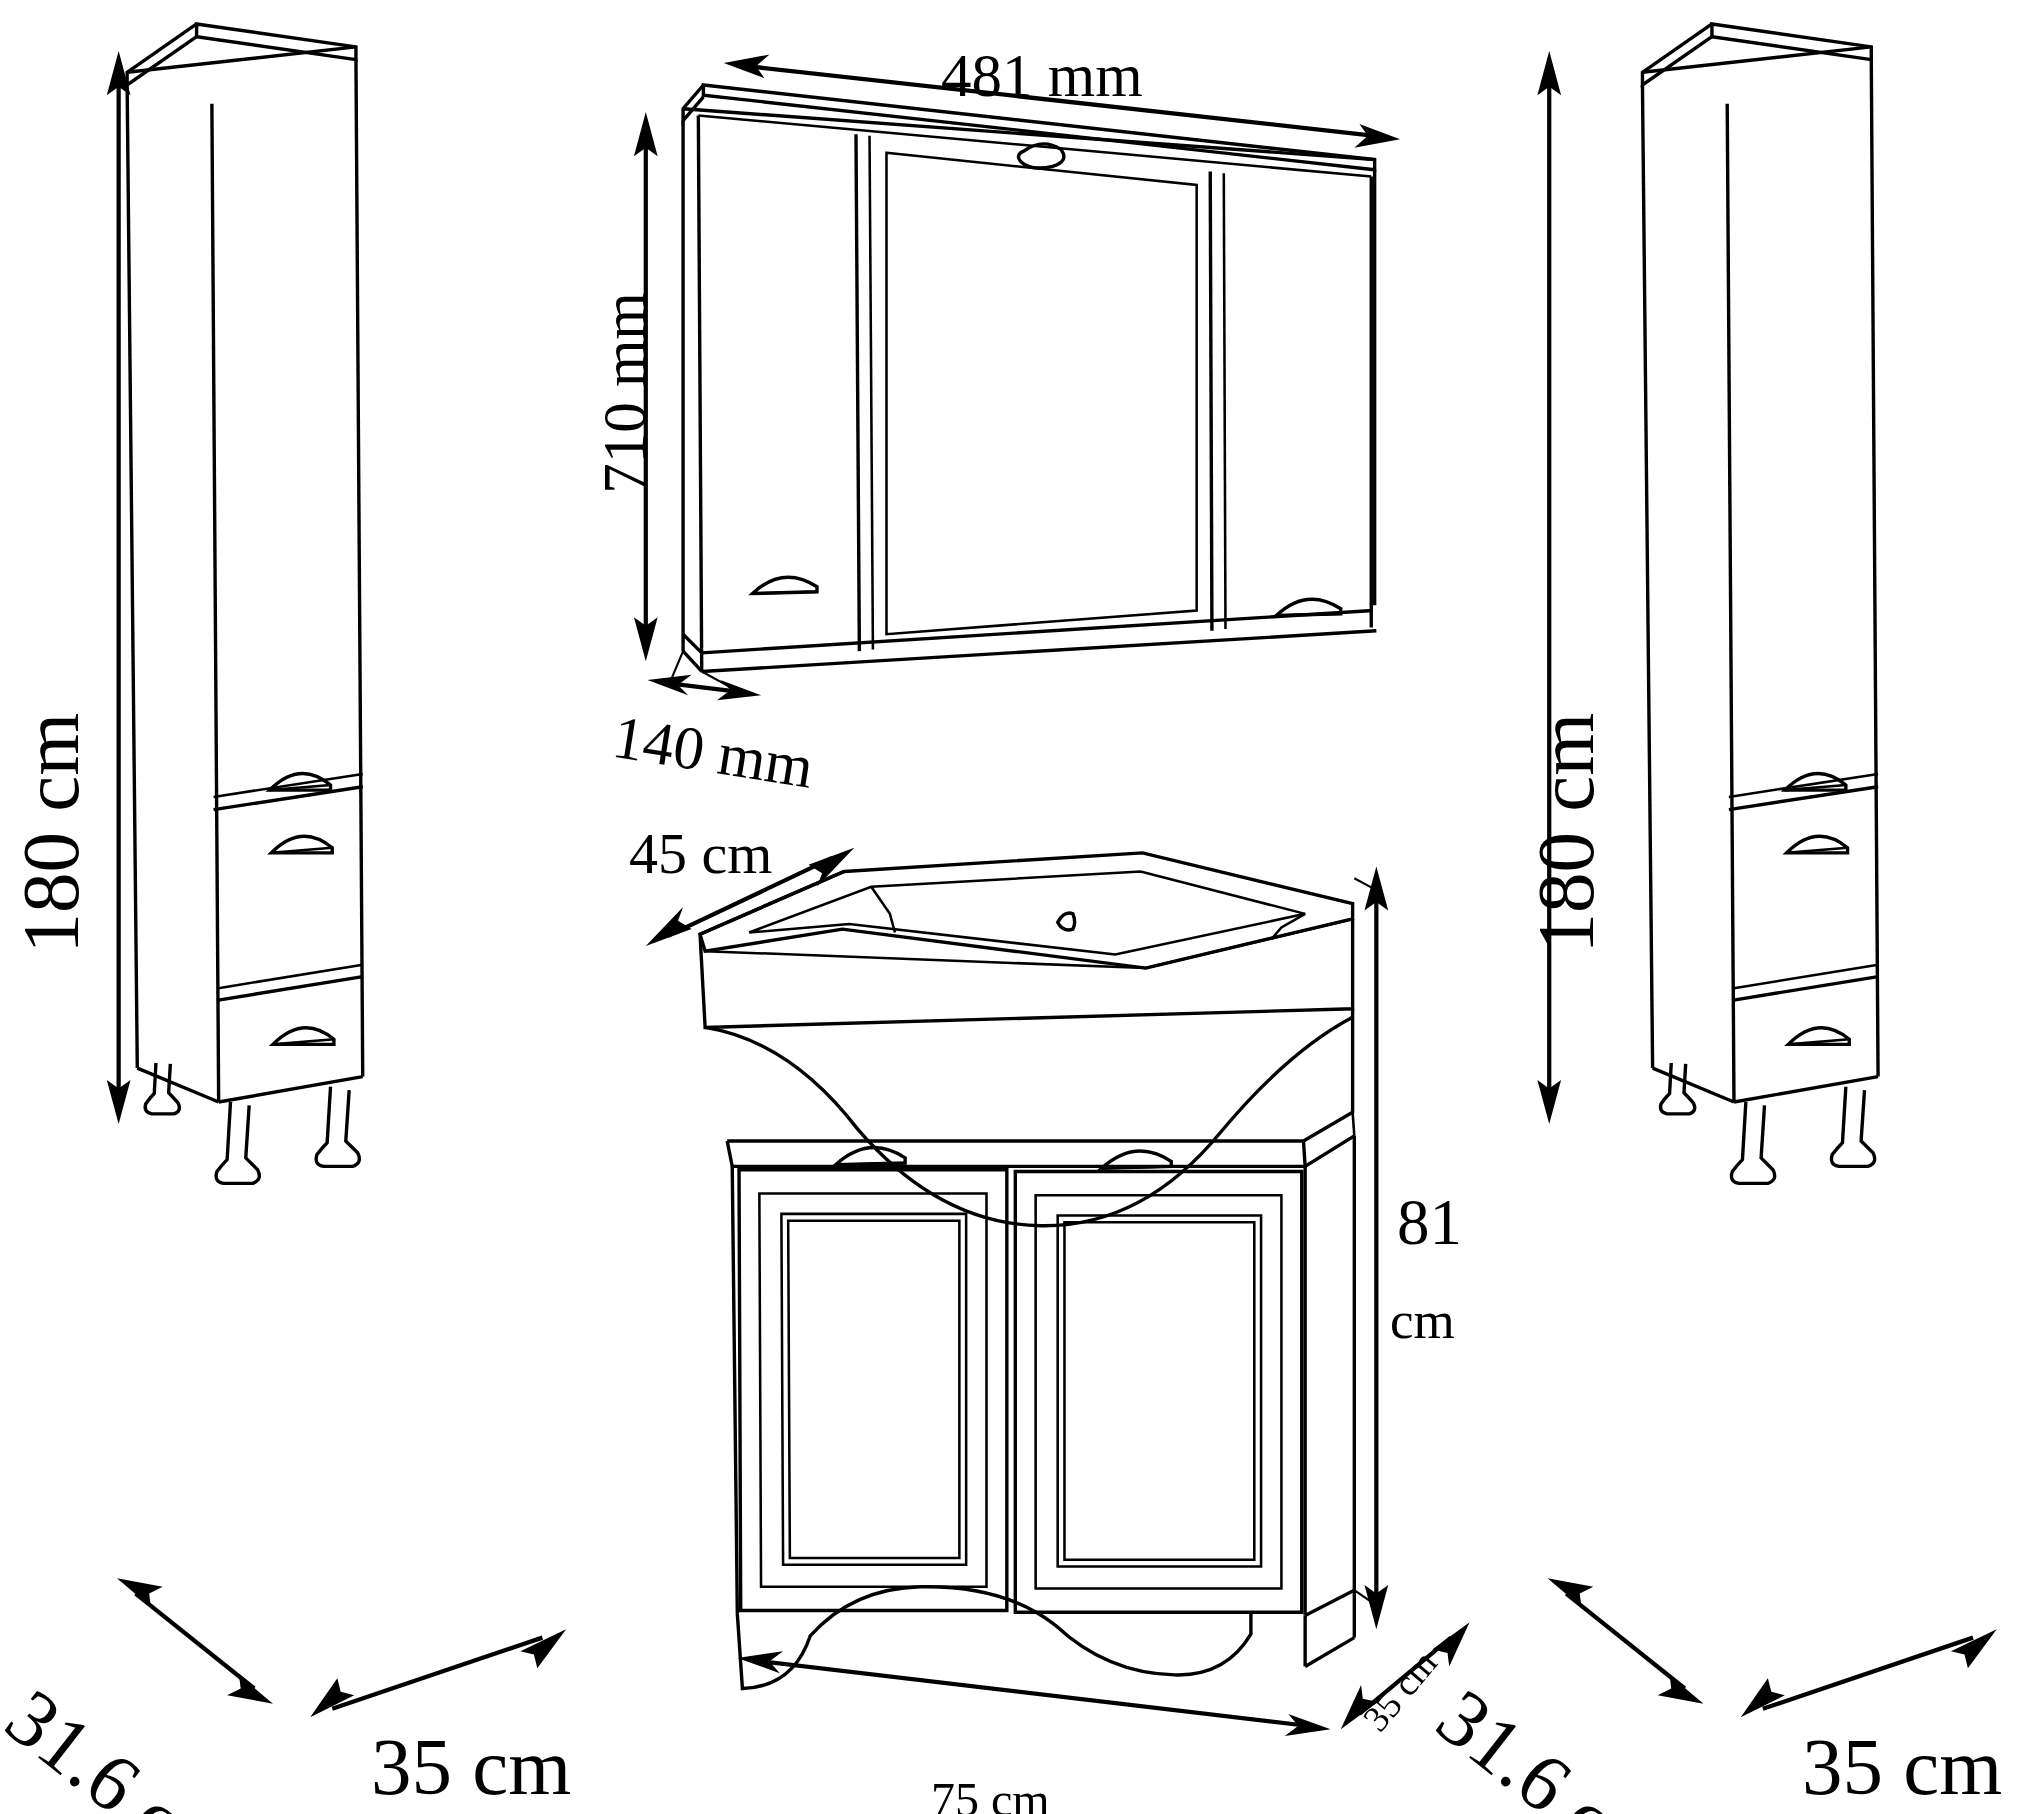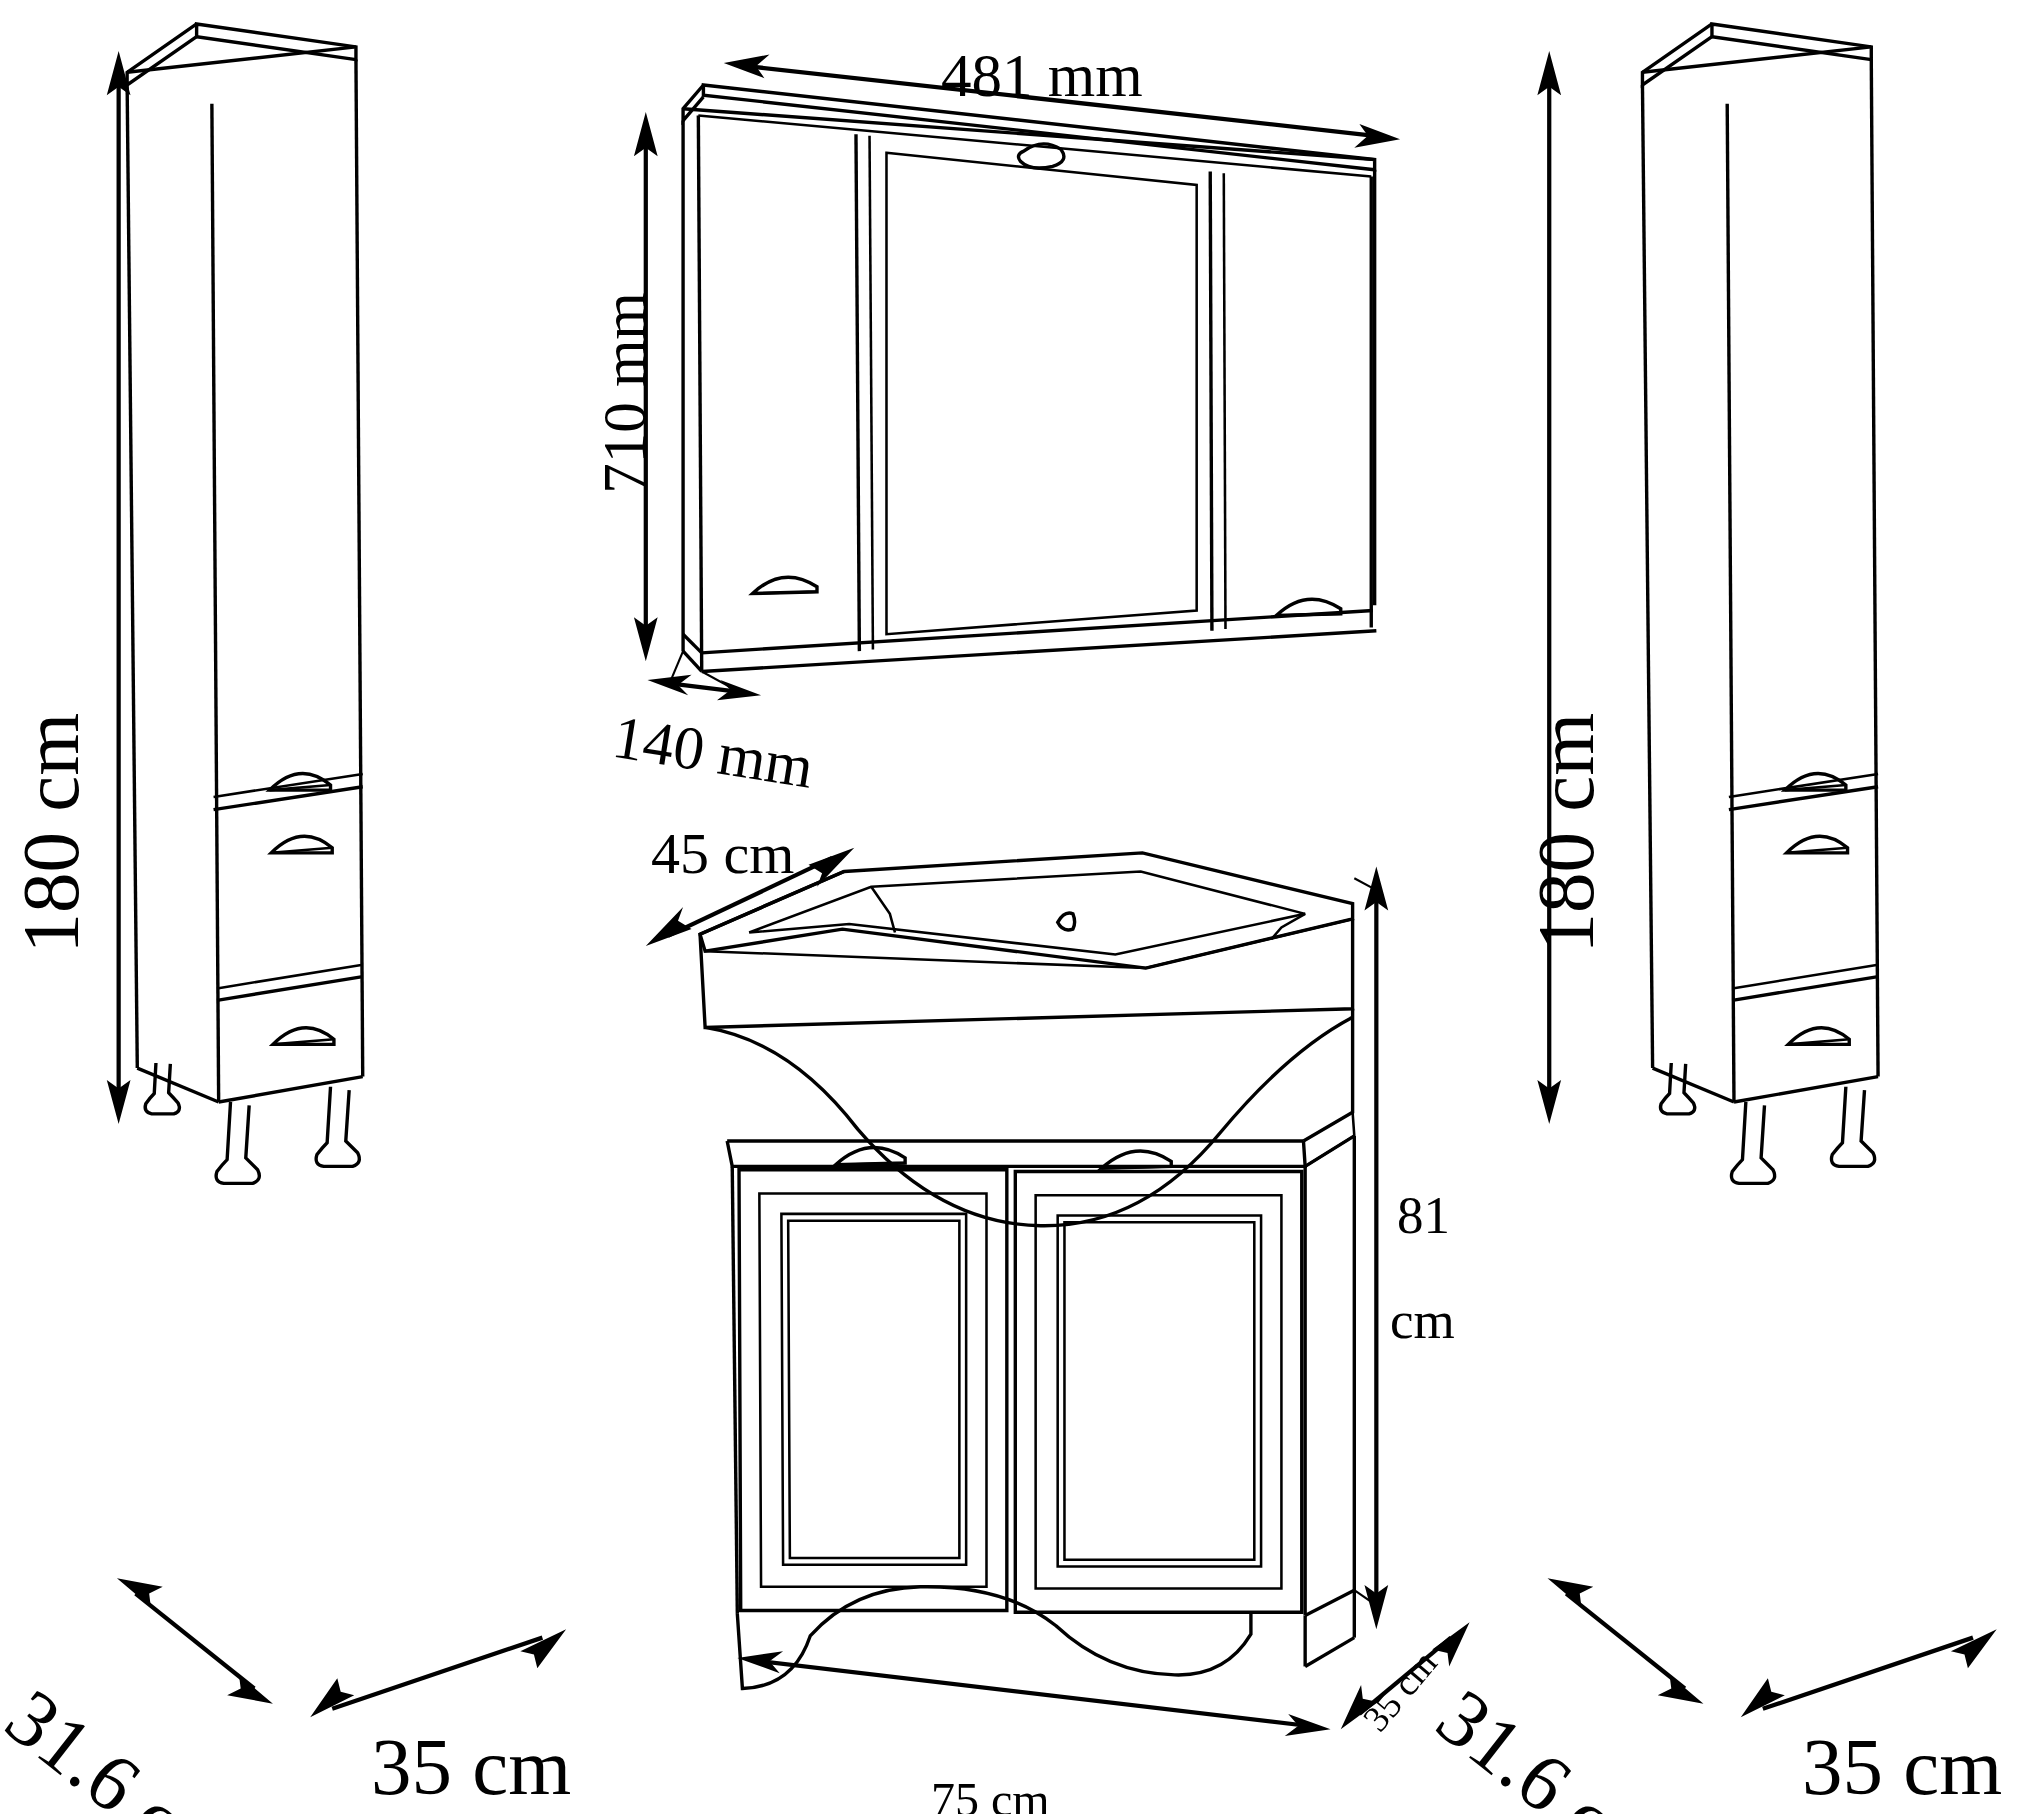--- a/index.html
+++ b/index.html
@@ -314,7 +314,7 @@
 
   <div class="dimtext" style="left:619px; top:702px; font-size:61px; transform:rotate(9deg); transform-origin:left top;">140 mm</div>
 
-  <div class="dimtext" style="left:651px; top:820px; font-size:58px;">45 cm</div>
+  <div class="dimtext" style="left:629px; top:820px; font-size:58px;">45 cm</div>
 
   <div class="dimtext" style="left:1397px; top:1185px; font-size:53px;">81</div>
 

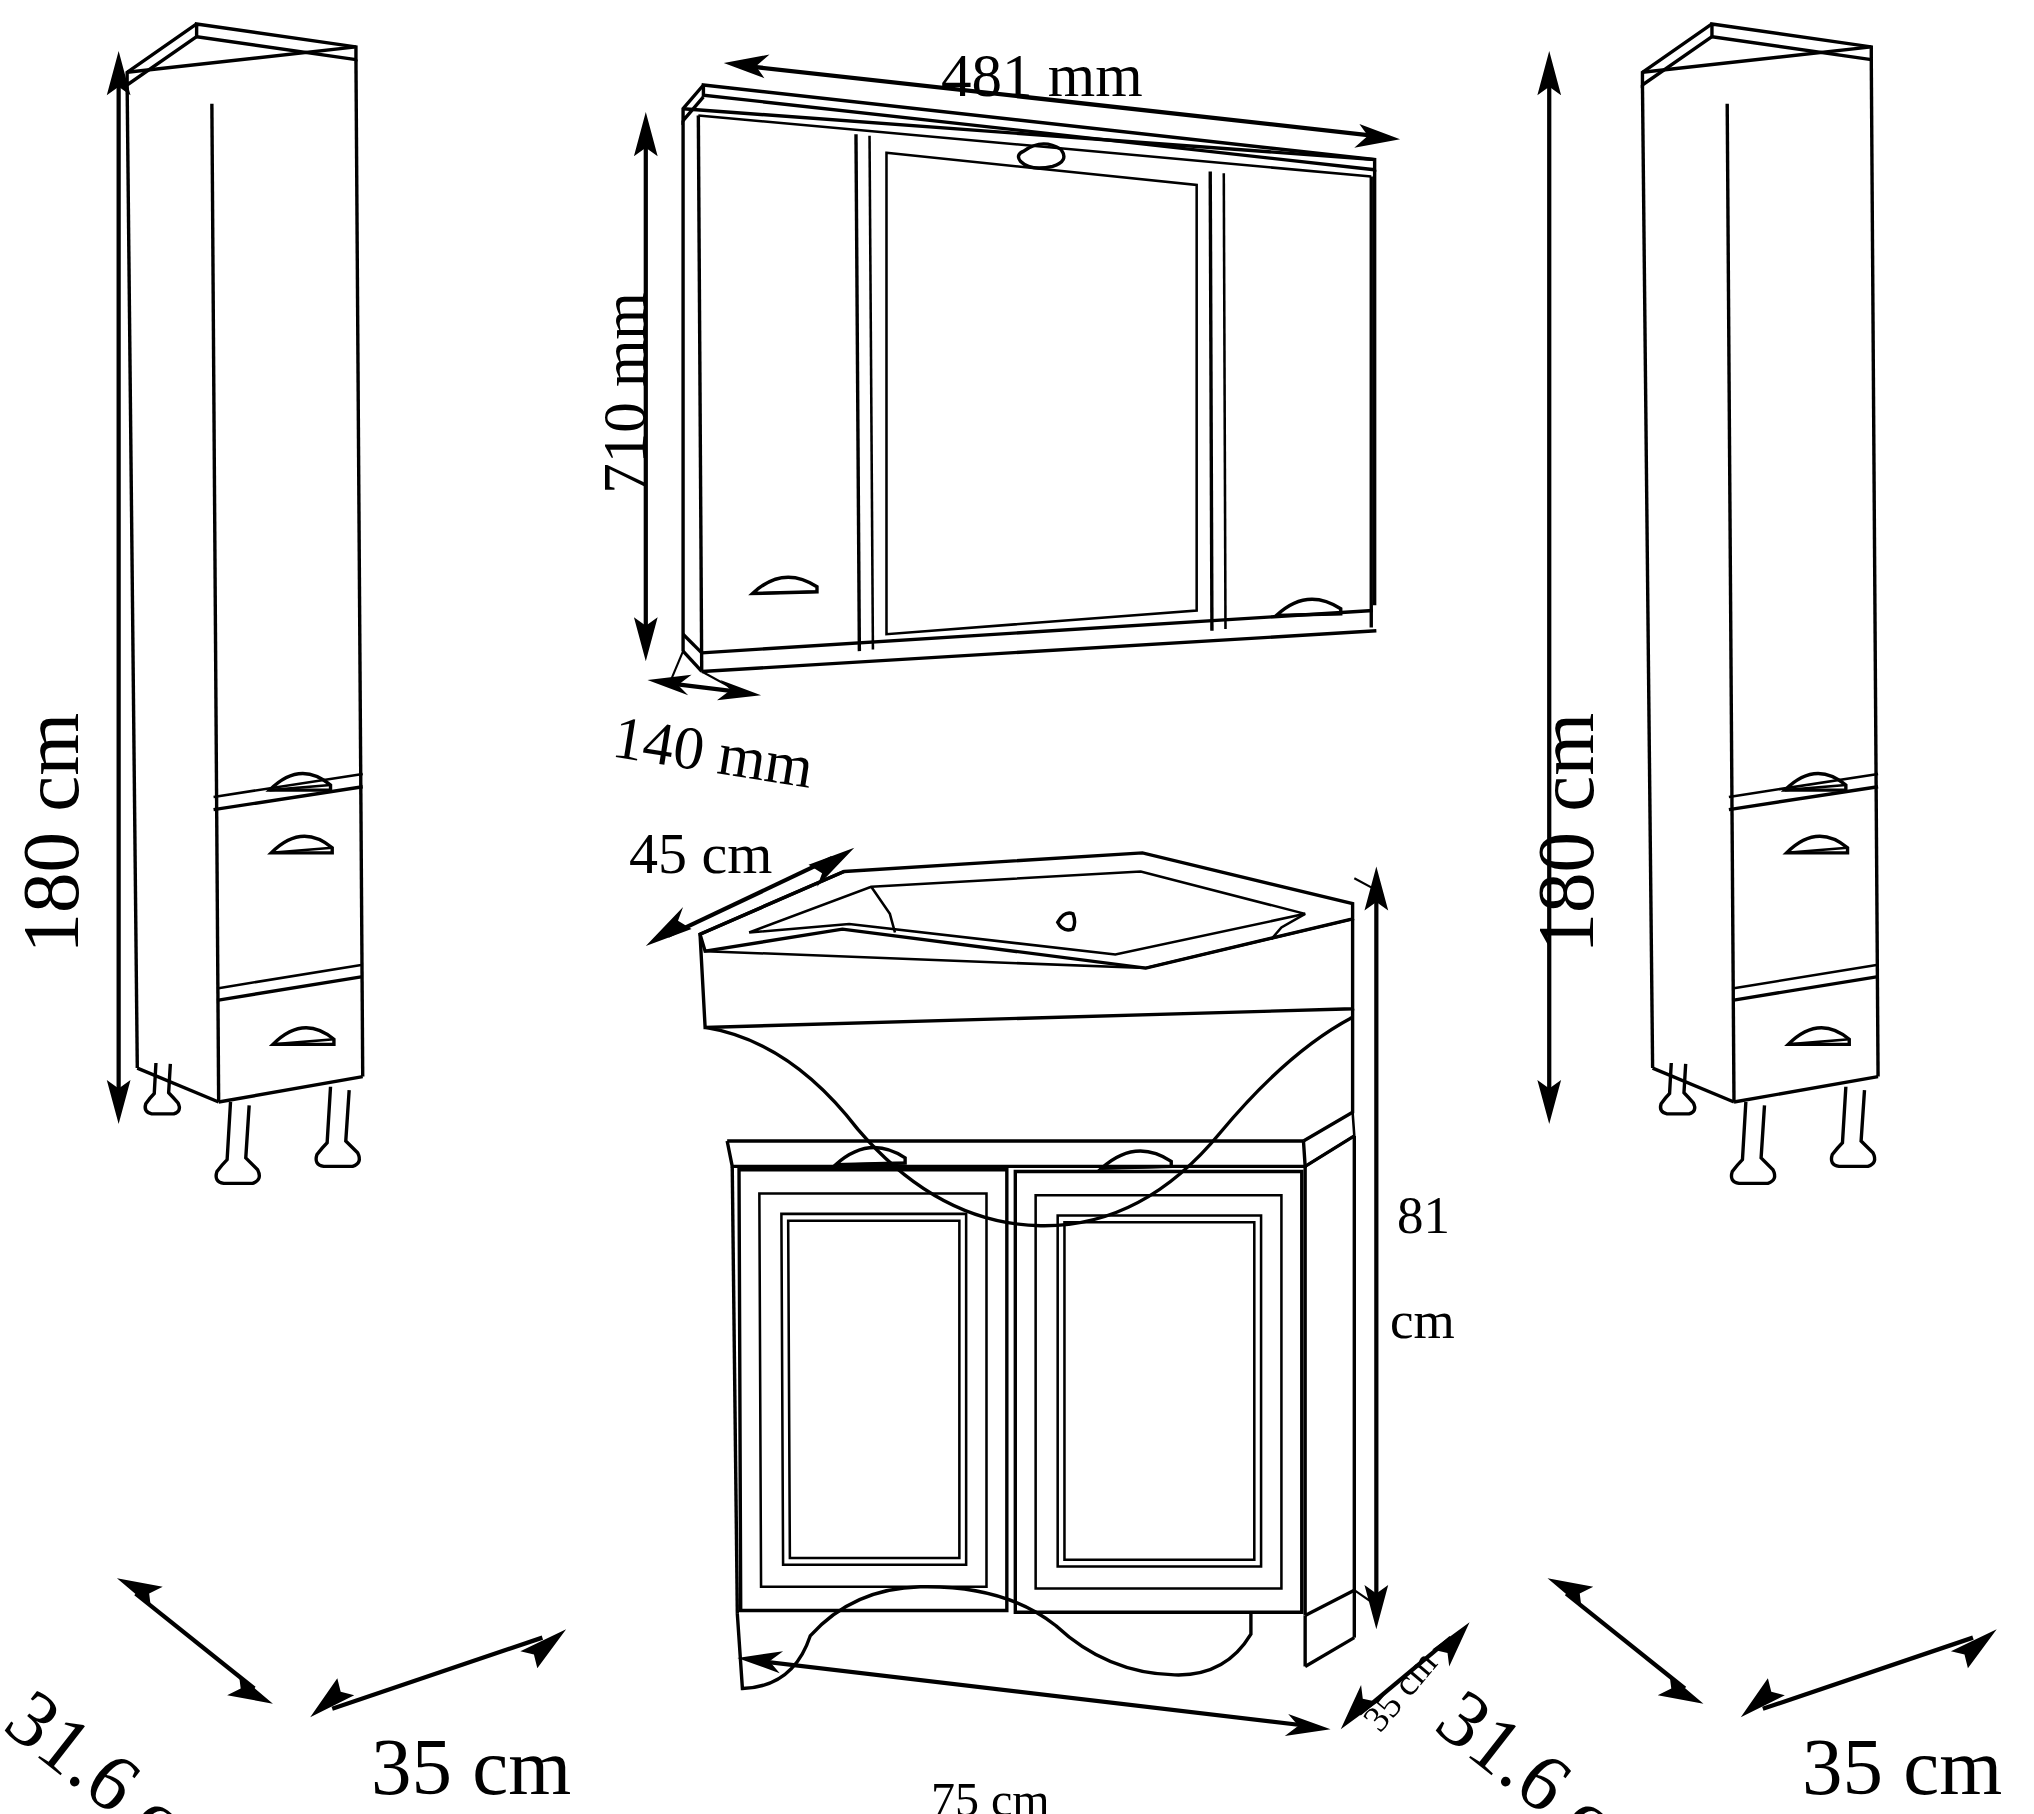--- a/index.html
+++ b/index.html
@@ -316,7 +316,7 @@
 
   <div class="dimtext" style="left:629px; top:820px; font-size:58px;">45 cm</div>
 
-  <div class="dimtext" style="left:1397px; top:1185px; font-size:53px;">81</div>
+  <div class="dimtext" style="left:1397px; top:1185px; font-size:65px;">81</div>
 
   <div class="dimtext" style="left:1390px; top:1290px; font-size:53px;font-family:Liberation Serif, serif;">cm</div>
 

